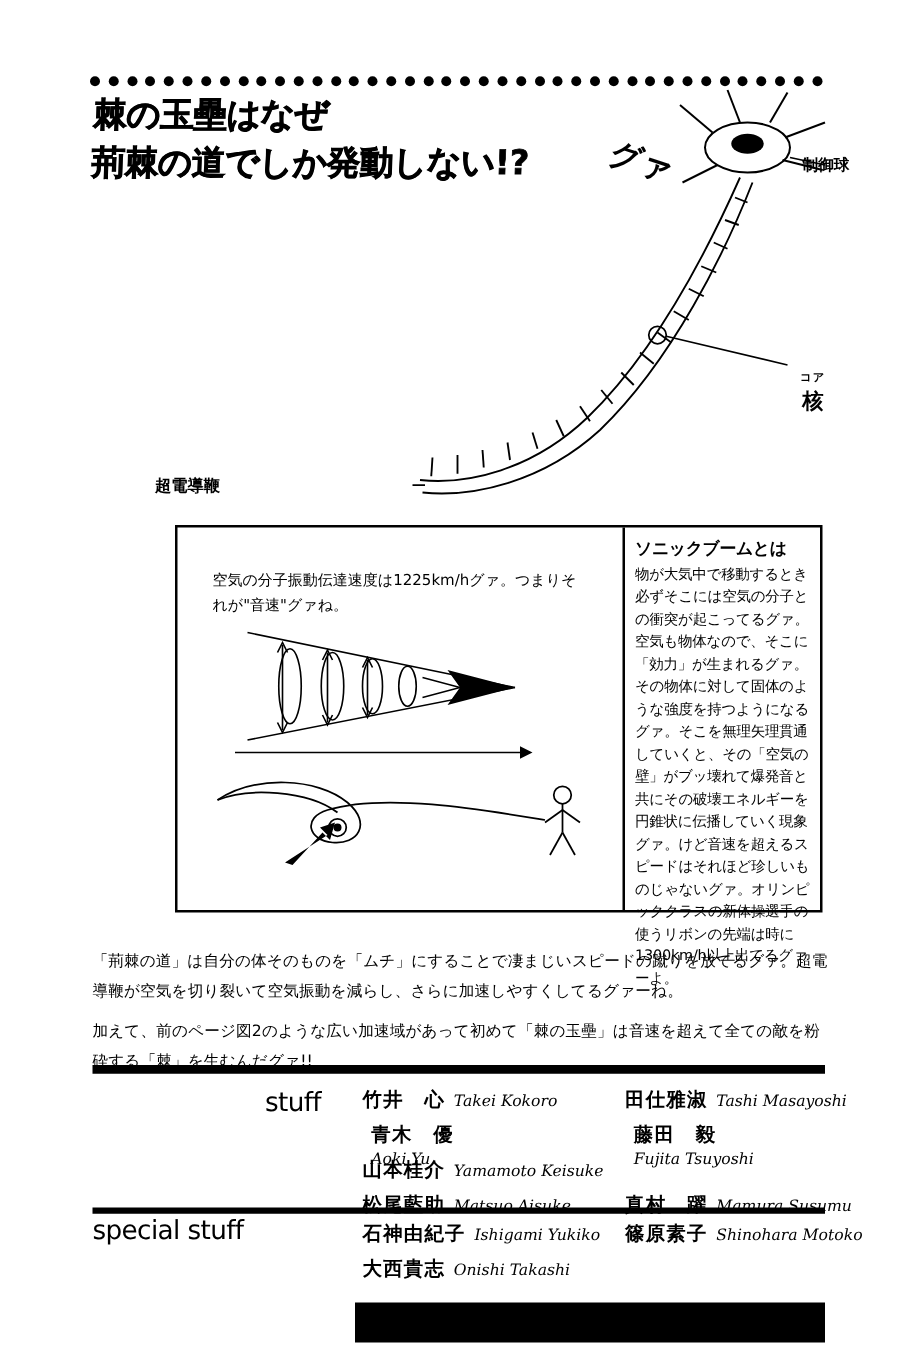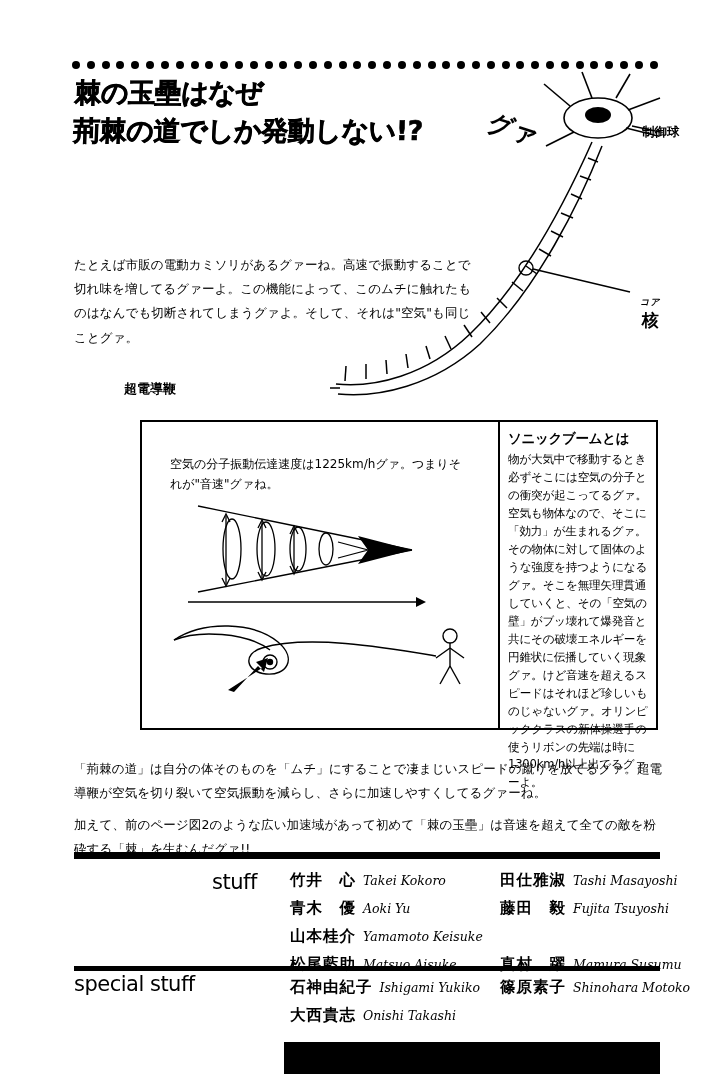--- a/index.html
+++ b/index.html
@@ -313,7 +313,6 @@
   </div>
   <div class="lbl" id="lbl-whip">超電導鞭</div>
 
-  <p class="para" id="para2">たとえば市販の電動カミソリがあるグァーね。高速で振動することで切れ味を増してるグァーよ。この機能によって、このムチに触れたものはなんでも切断されてしまうグァよ。そして、それは"空気"も同じことグァ。</p>
 
   <div class="figbox">
     <div class="divider"></div>

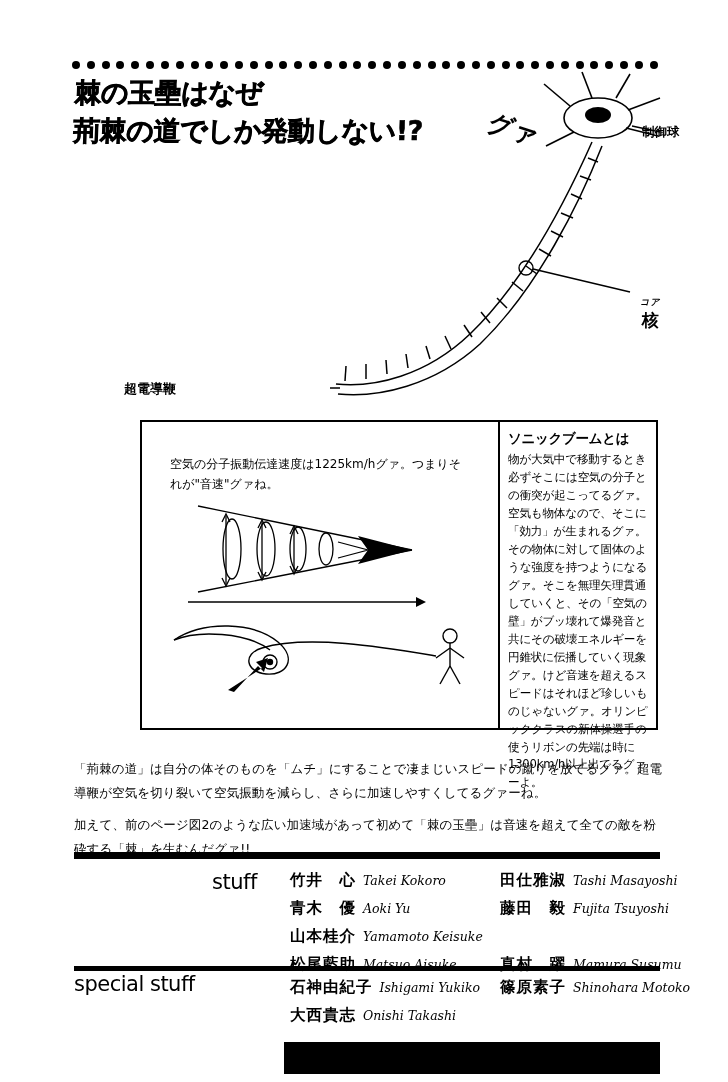--- a/index.html
+++ b/index.html
@@ -94,7 +94,6 @@
     font-size: 9px;
     font-weight: bold;
     letter-spacing: 1px;
-    font-style: italic;
   }
   #lbl-seigyokyu { left: 642px; top: 124px; font-size: 12.5px; }
   #lbl-kaku { left: 640px; top: 296px; text-align: center; }

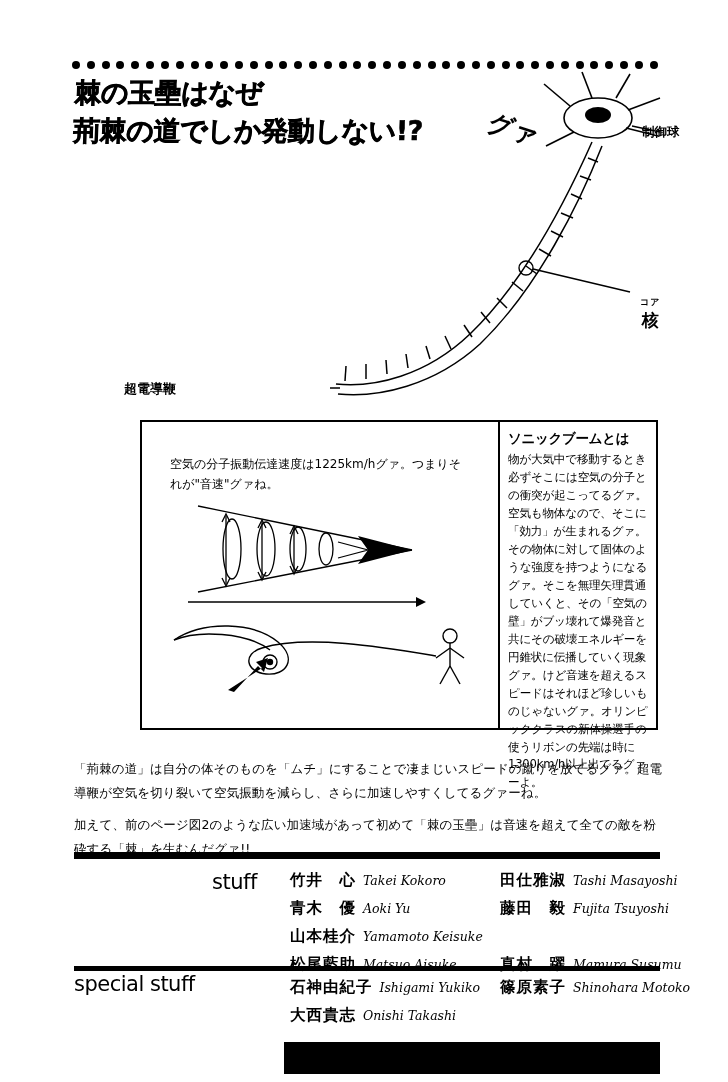--- a/index.html
+++ b/index.html
@@ -199,7 +199,7 @@
   .col-a { left: 290px; }
   .col-b { left: 500px; }
   .r0 { top: 870px; }
-  .r1 { top: 898px; }
+  .r1 { top: 898px; flex-direction: column; }
   .r2 { top: 926px; }
   .r3 { top: 954px; }
   .r4 { top: 977px; }

